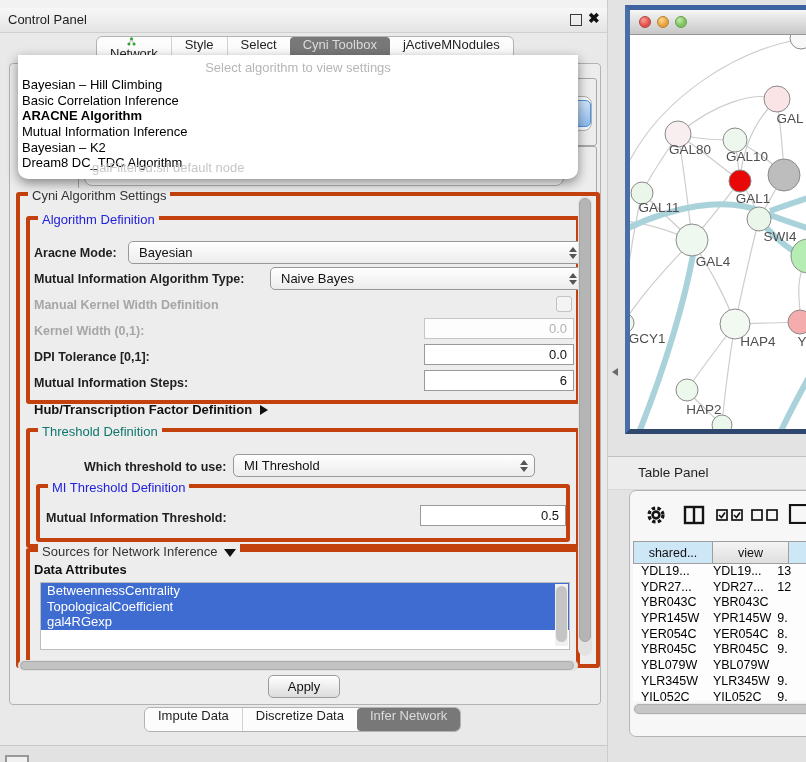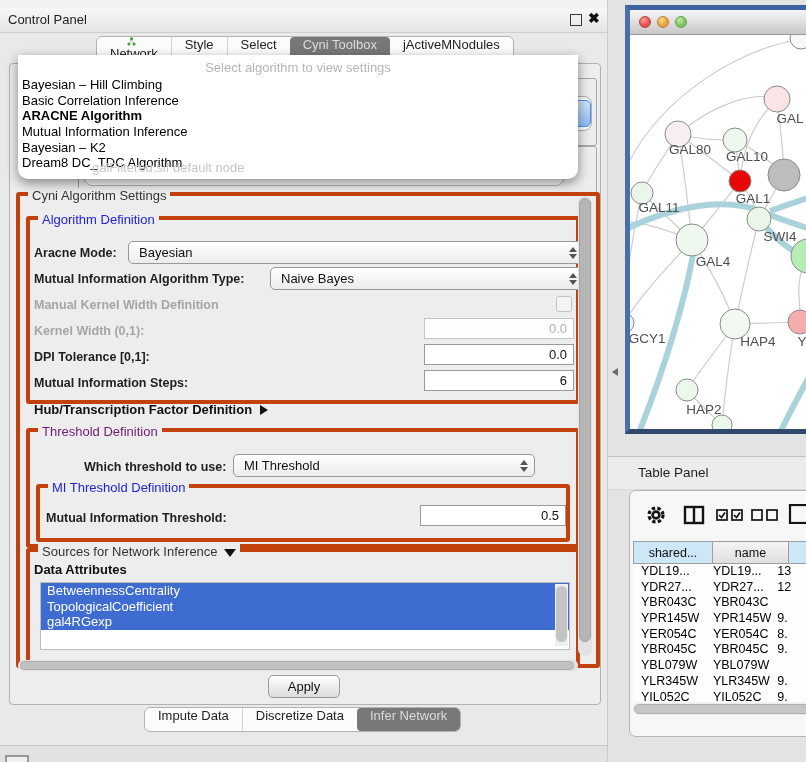--- a/index.html
+++ b/index.html
@@ -55,7 +55,7 @@
   .src-grp{left:26px;top:548px;width:546px;height:114px;border-bottom:none;}
   .t-black{color:#333;}
   .t-blue{color:#2222dd;}
-  .t-green{color:#701a75;}
+  .t-green{color:#0f766e;}
 
   .flabel{font-size:12.5px;font-weight:bold;color:#1f1f1f;white-space:nowrap;}
   .flabel.dis{color:#a6a6a6;}

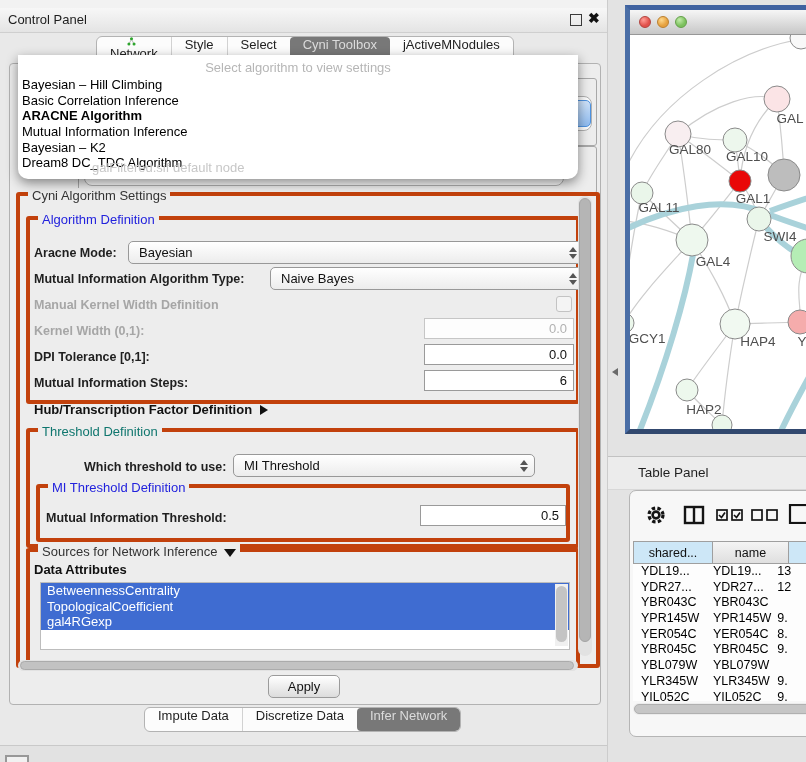--- a/index.html
+++ b/index.html
@@ -352,7 +352,7 @@
     </div>
     <div class="tb-header" id="tb-header">
         <div class="th-cell th-blue" style="width: 80px;">shared...</div>
-        <div class="th-cell th-gray" style="width: 76px;">name</div>
+        <div class="th-cell th-gray" style="width: 76px;">view</div>
         <div class="th-cell th-blue" style="width: 60px;"></div>
       </div>
     <div class="tb-rows" id="tb-rows">

